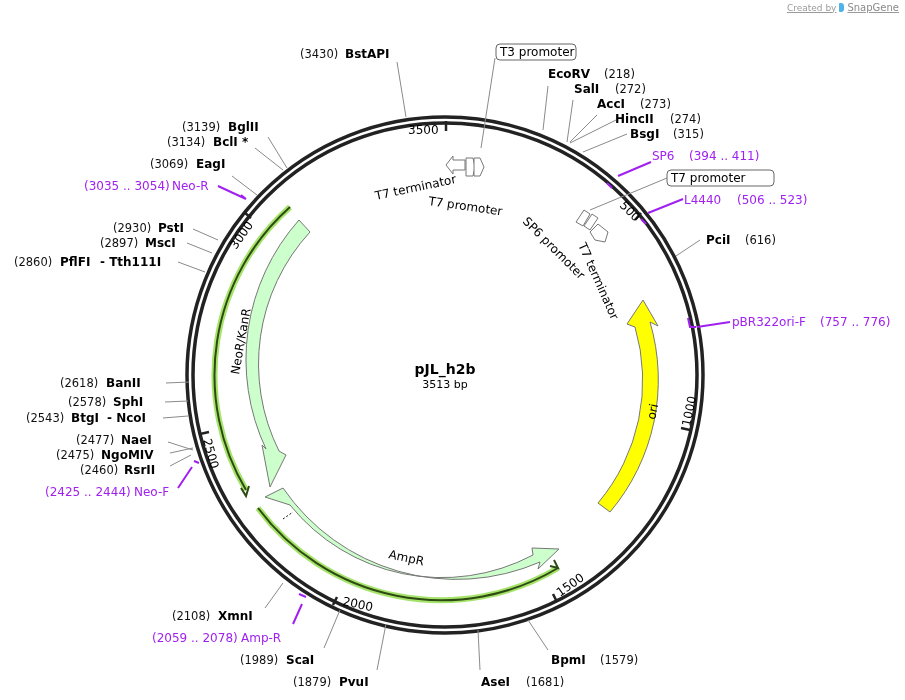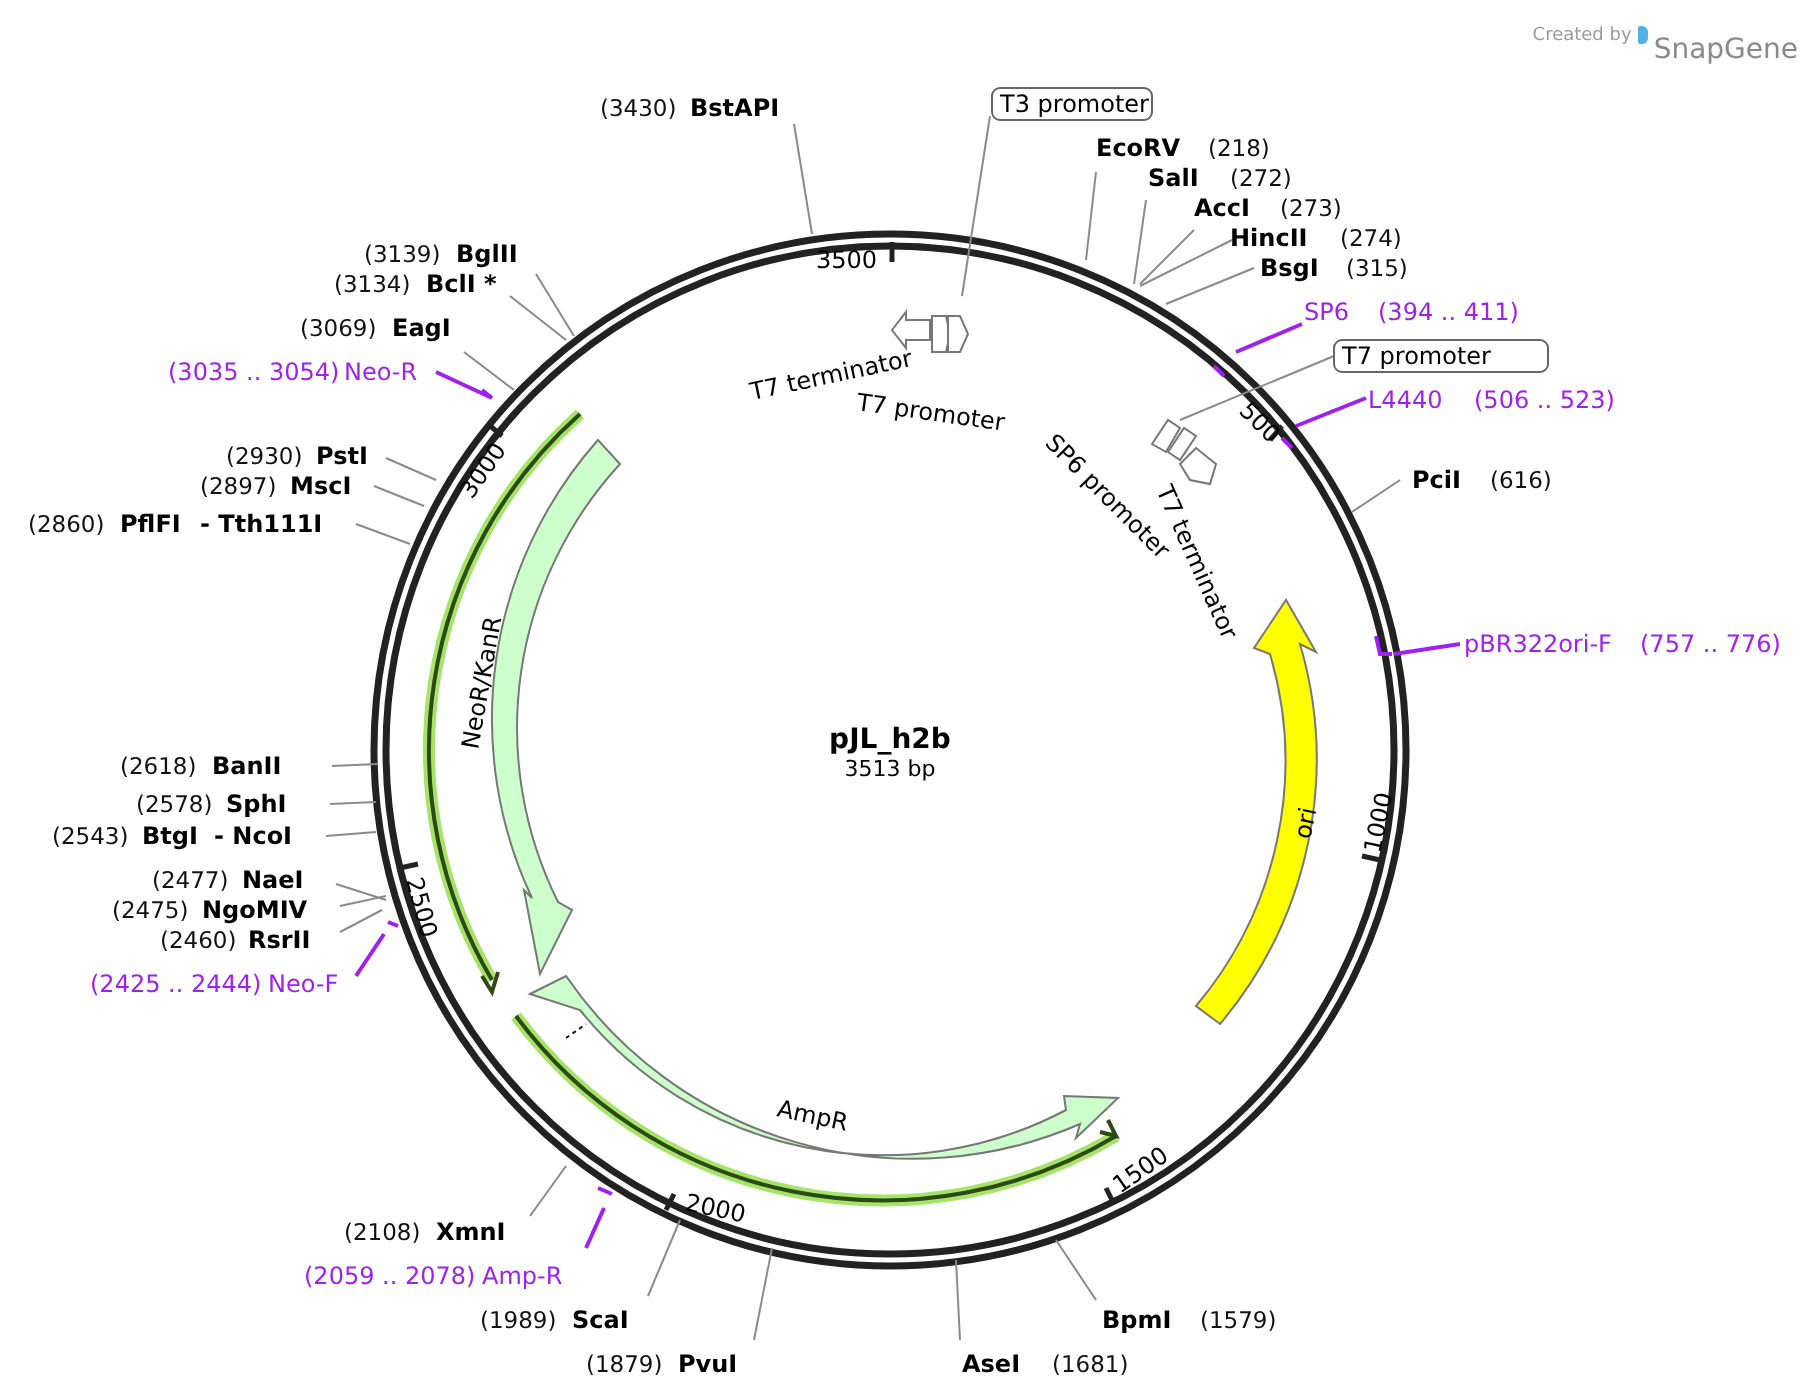--- a/index.html
+++ b/index.html
@@ -5,7 +5,7 @@
   html, body { margin: 0; padding: 0; background: #ffffff; }
   body { width: 905px; height: 700px; overflow: hidden; position: relative; font-family: "DejaVu Sans", sans-serif; }
   #map { position: absolute; left: 0; top: 0; }
-  .credit { position: absolute; right: 6px; top: 2px; font-size: 9px; color: #9a9a9a; display: flex; align-items: center; gap: 3px; }
+  .credit { position: absolute; right: 6px; top: 2px; font-size: 9px; color: #9a9a9a; display: flex; align-items: center; gap: 3px; text-decoration: underline; }
   .credit .brand { font-size: 14px; color: #8a8a8a; margin-top: 15px; }
   .credit .logo { display: inline-block; width: 5px; height: 9px; background: #4fb3e8; border-radius: 1px 3px 3px 1px; }
   .enz-name { font-weight: bold; font-size: 12px; fill: #000; }

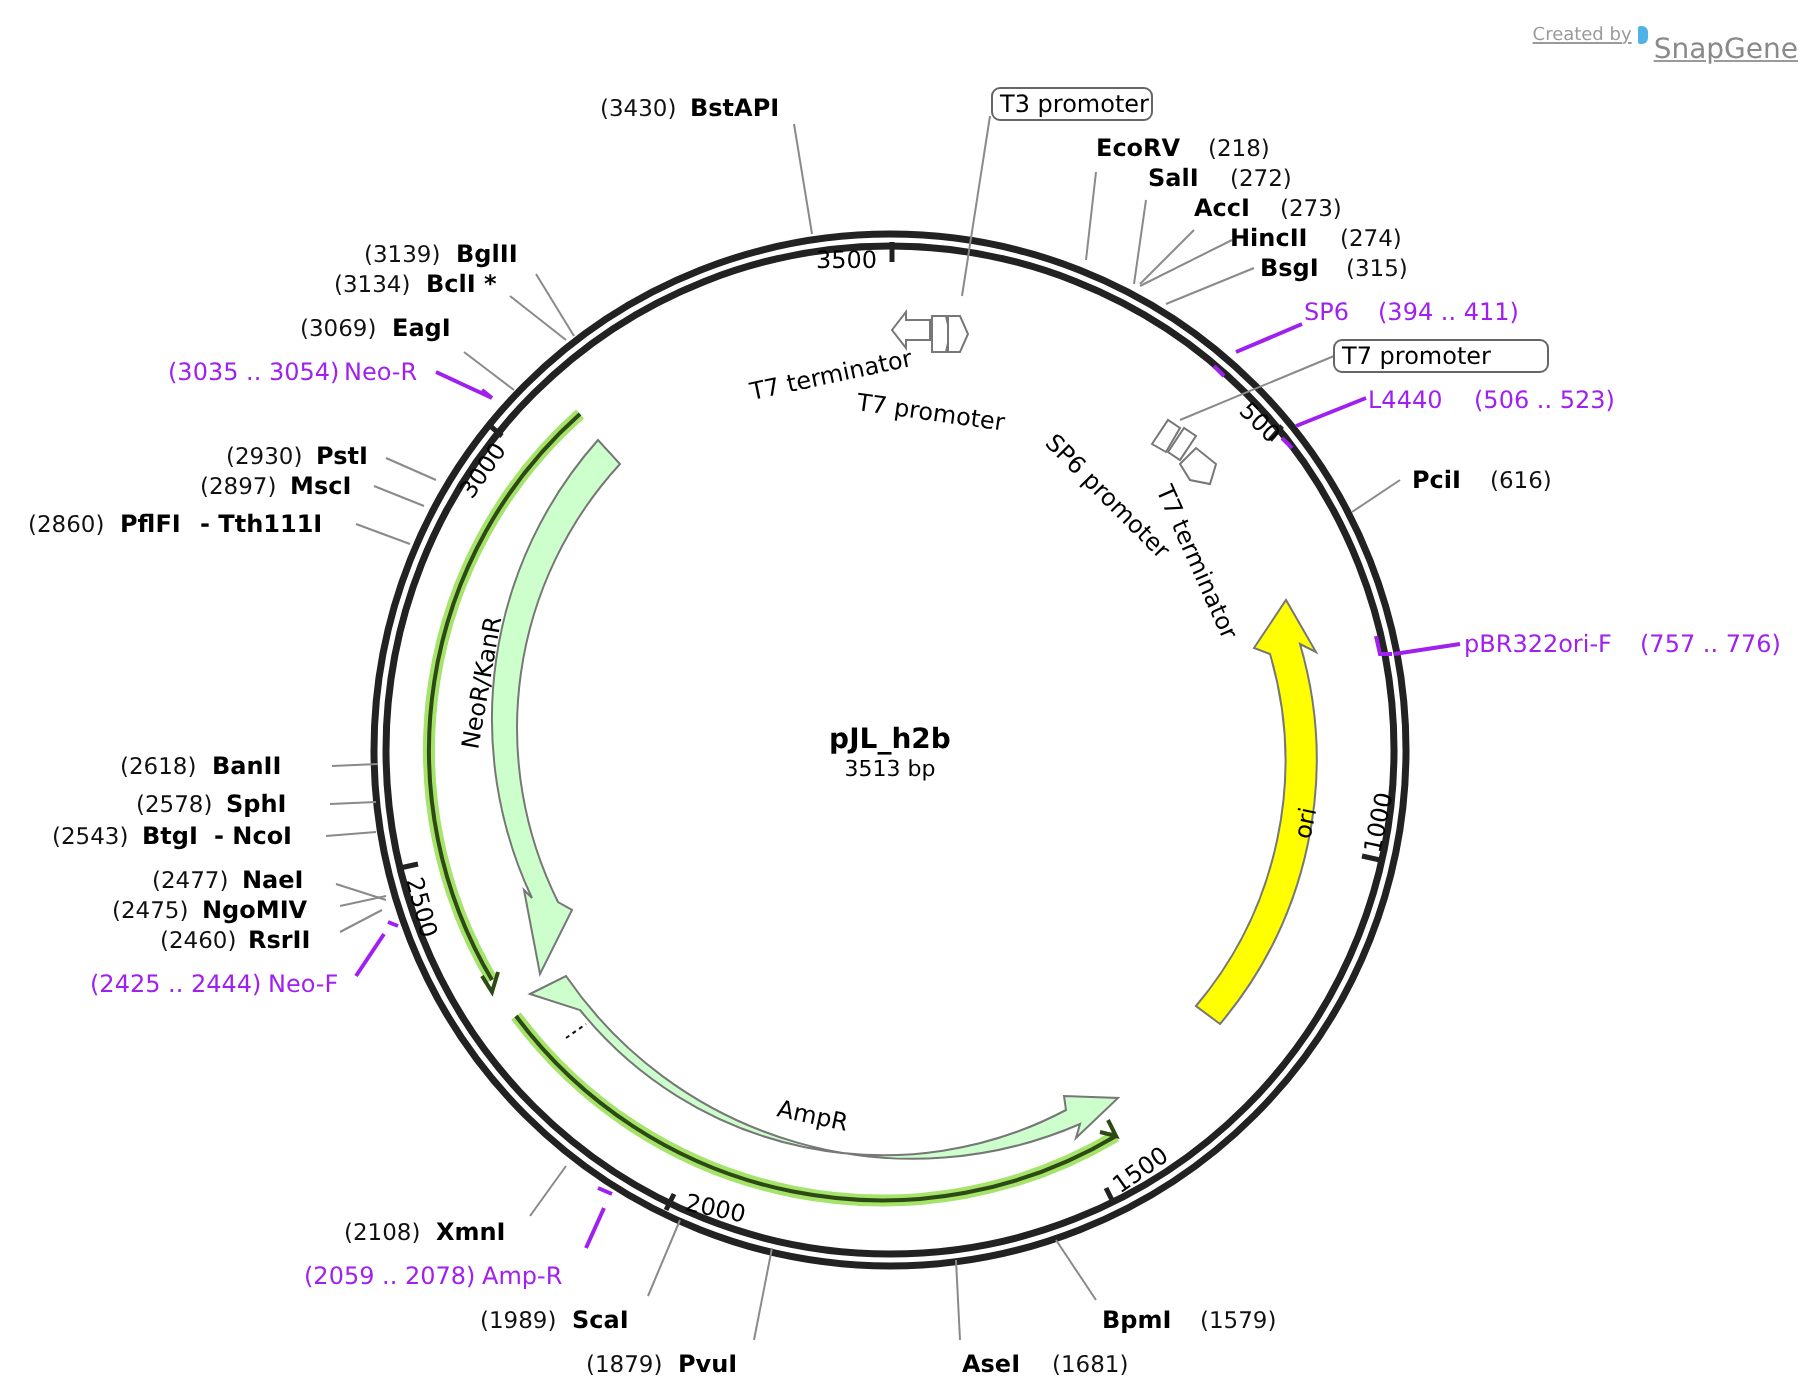--- a/index.html
+++ b/index.html
@@ -6,7 +6,7 @@
   body { width: 905px; height: 700px; overflow: hidden; position: relative; font-family: "DejaVu Sans", sans-serif; }
   #map { position: absolute; left: 0; top: 0; }
   .credit { position: absolute; right: 6px; top: 2px; font-size: 9px; color: #9a9a9a; display: flex; align-items: center; gap: 3px; text-decoration: underline; }
-  .credit .brand { font-size: 14px; color: #8a8a8a; margin-top: 15px; }
+  .credit .brand { font-size: 10px; color: #8a8a8a; }
   .credit .logo { display: inline-block; width: 5px; height: 9px; background: #4fb3e8; border-radius: 1px 3px 3px 1px; }
   .enz-name { font-weight: bold; font-size: 12px; fill: #000; }
   .enz-pos { font-size: 11.5px; fill: #111; }

